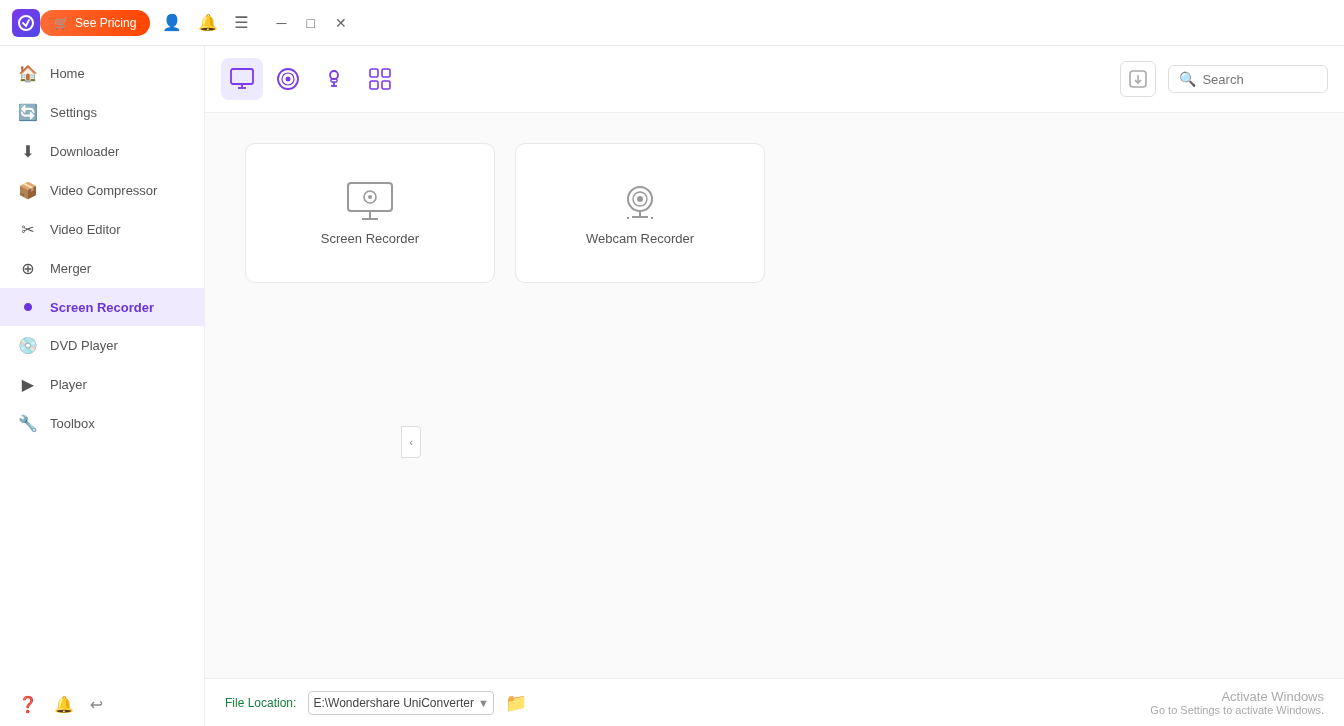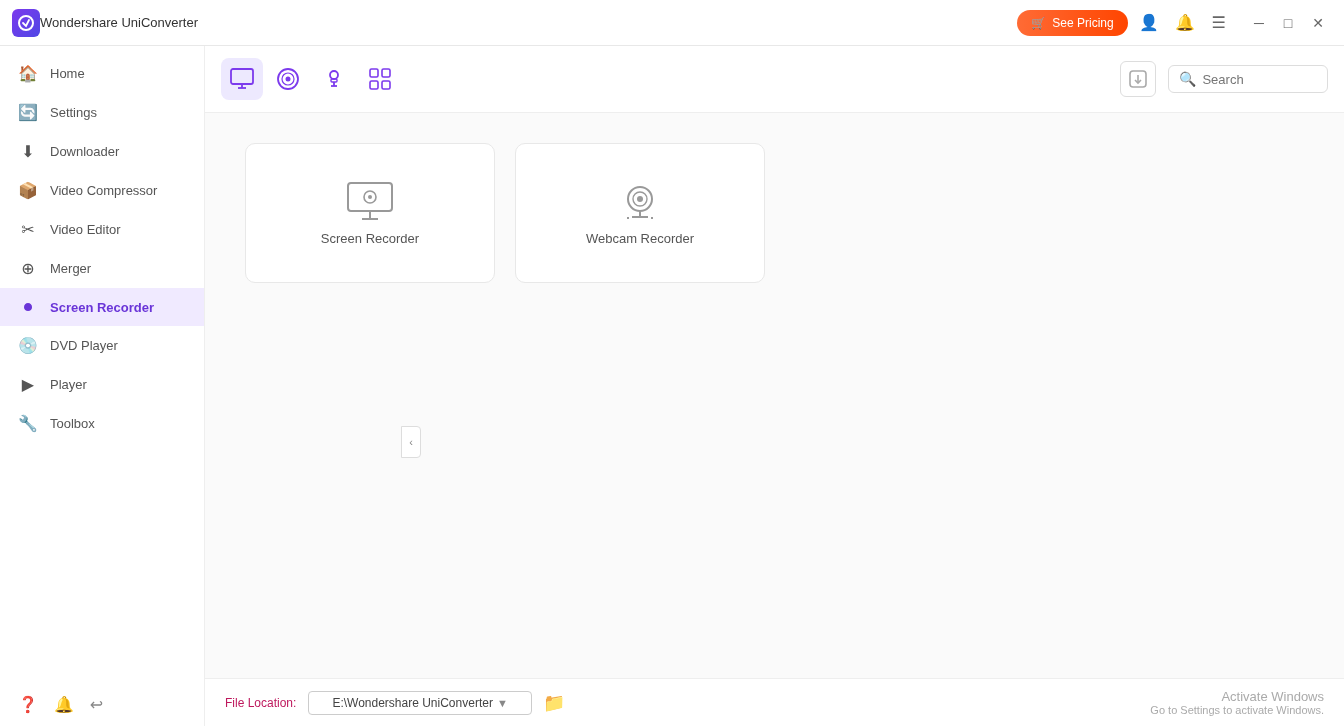--- a/index.html
+++ b/index.html
@@ -125,7 +125,6 @@
       <path d="M6 9 L9 12 L12 6" stroke="#fff" stroke-width="1.8" fill="none" stroke-linecap="round"></path>
     </svg>
   </div>
-  <span class="title-bar-title">Wondershare UniConverter</span>
   <div class="title-bar-controls">
     <button class="see-pricing-btn">
       <span>🛒</span>

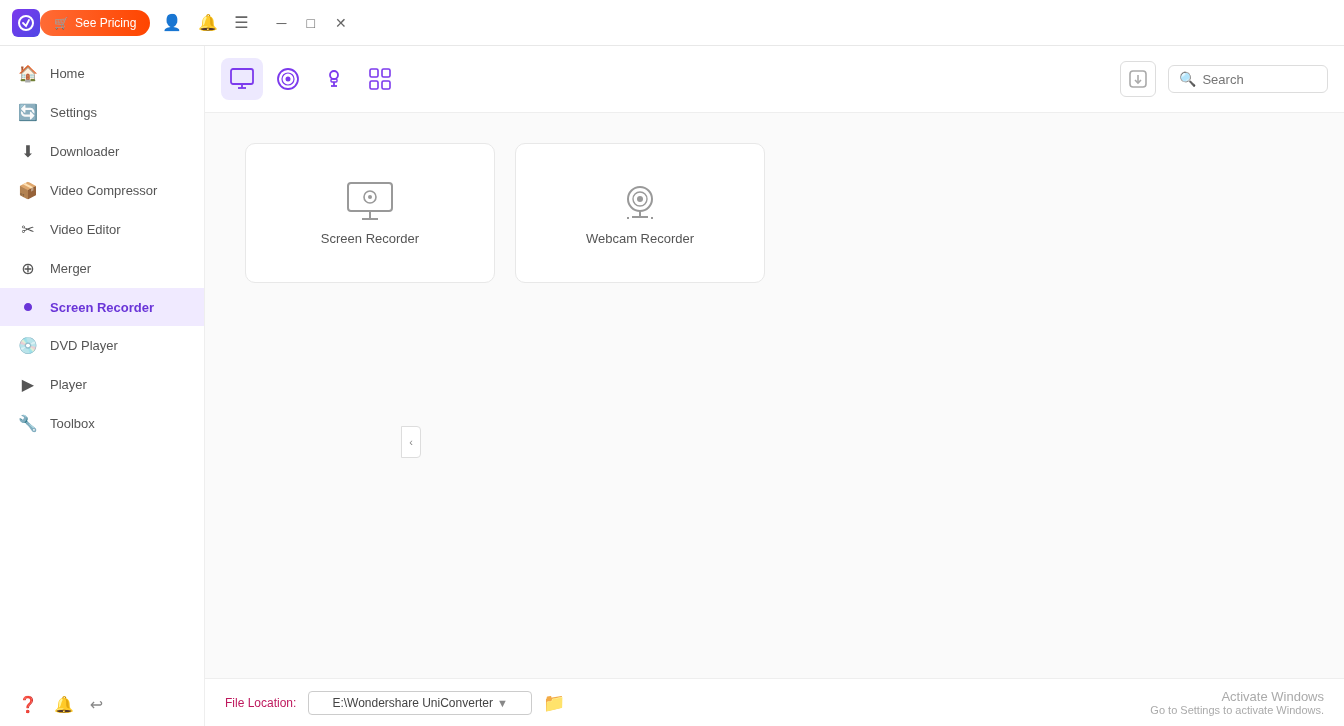--- a/index.html
+++ b/index.html
@@ -96,7 +96,7 @@
       background: #fff; border-top: 1px solid #eee; padding: 10px 20px;
       display: flex; align-items: center; gap: 12px;
     }
-    .file-location-label { font-size: 12px; color: #be185d; }
+    .file-location-label { font-size: 12px; color: #15803d; }
     .file-location-select {
       border: 1px solid #ccc; border-radius: 4px; padding: 4px 23px;
       font-size: 12px; color: #444; background: #fff; cursor: pointer;

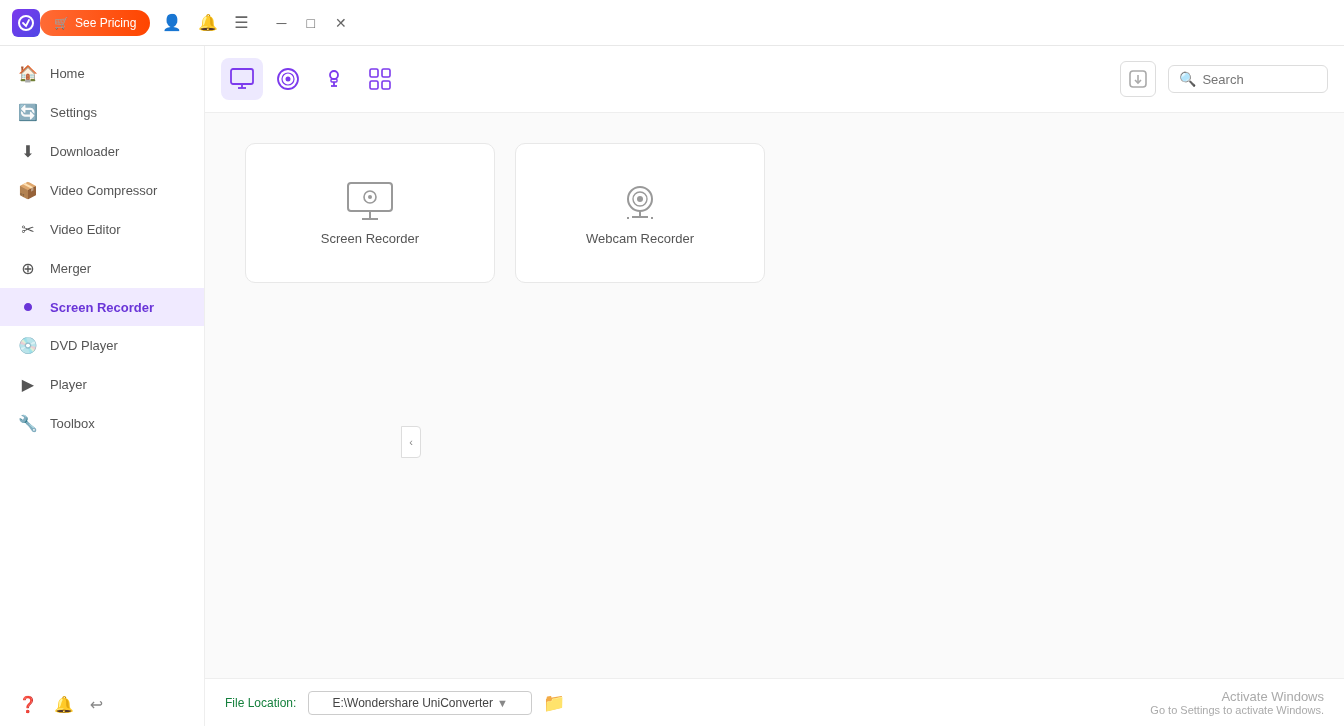--- a/index.html
+++ b/index.html
@@ -98,7 +98,7 @@
     }
     .file-location-label { font-size: 12px; color: #15803d; }
     .file-location-select {
-      border: 1px solid #ccc; border-radius: 4px; padding: 4px 23px;
+      border: 1px solid #ccc; border-radius: 4px; padding: 4px 4px;
       font-size: 12px; color: #444; background: #fff; cursor: pointer;
       display: flex; align-items: center; gap: 4px;
     }

